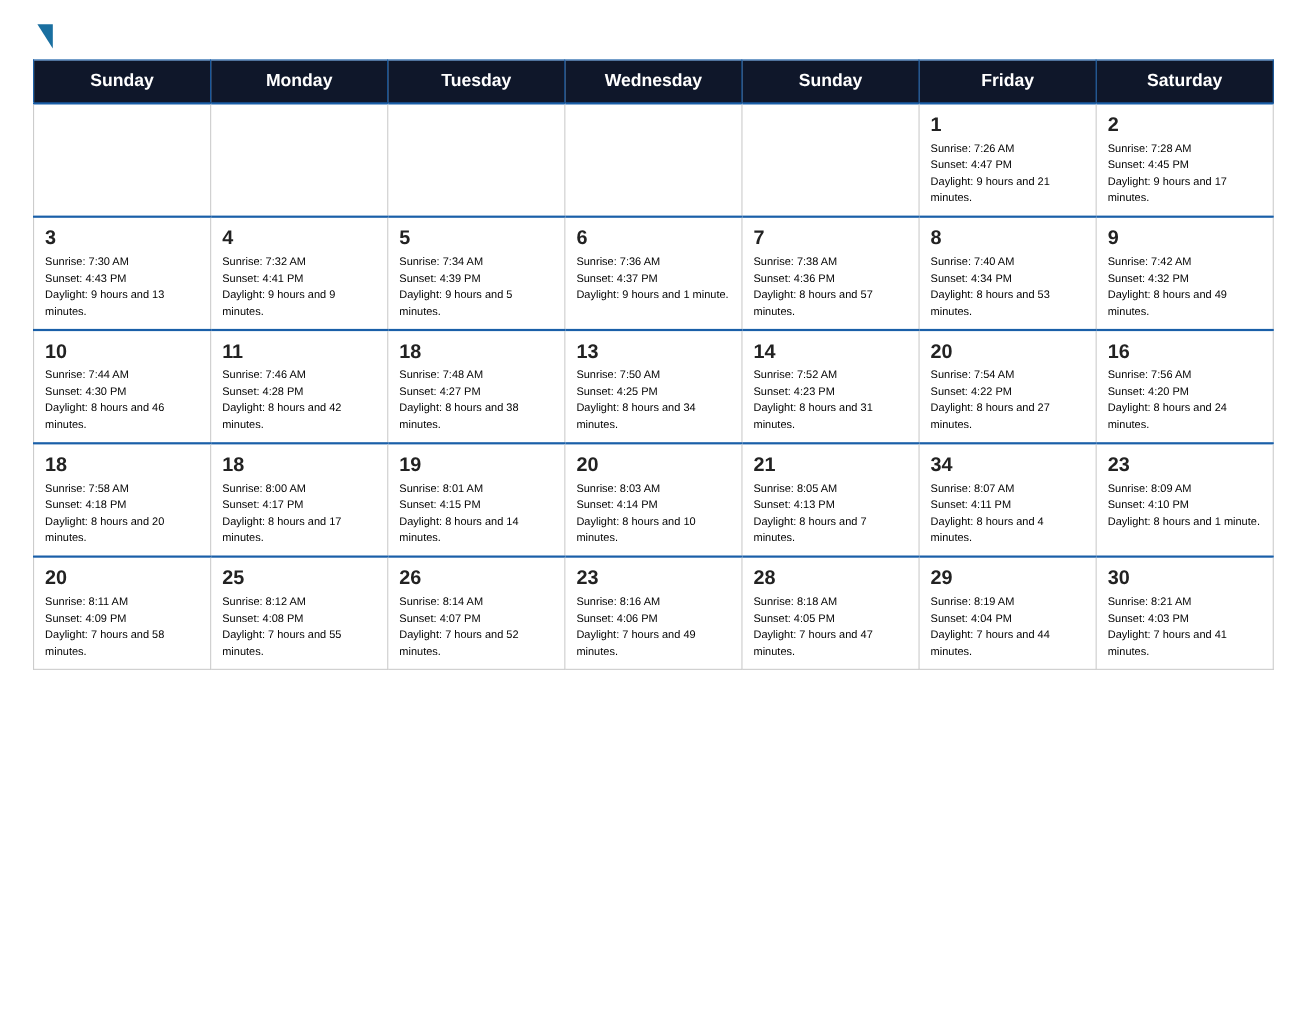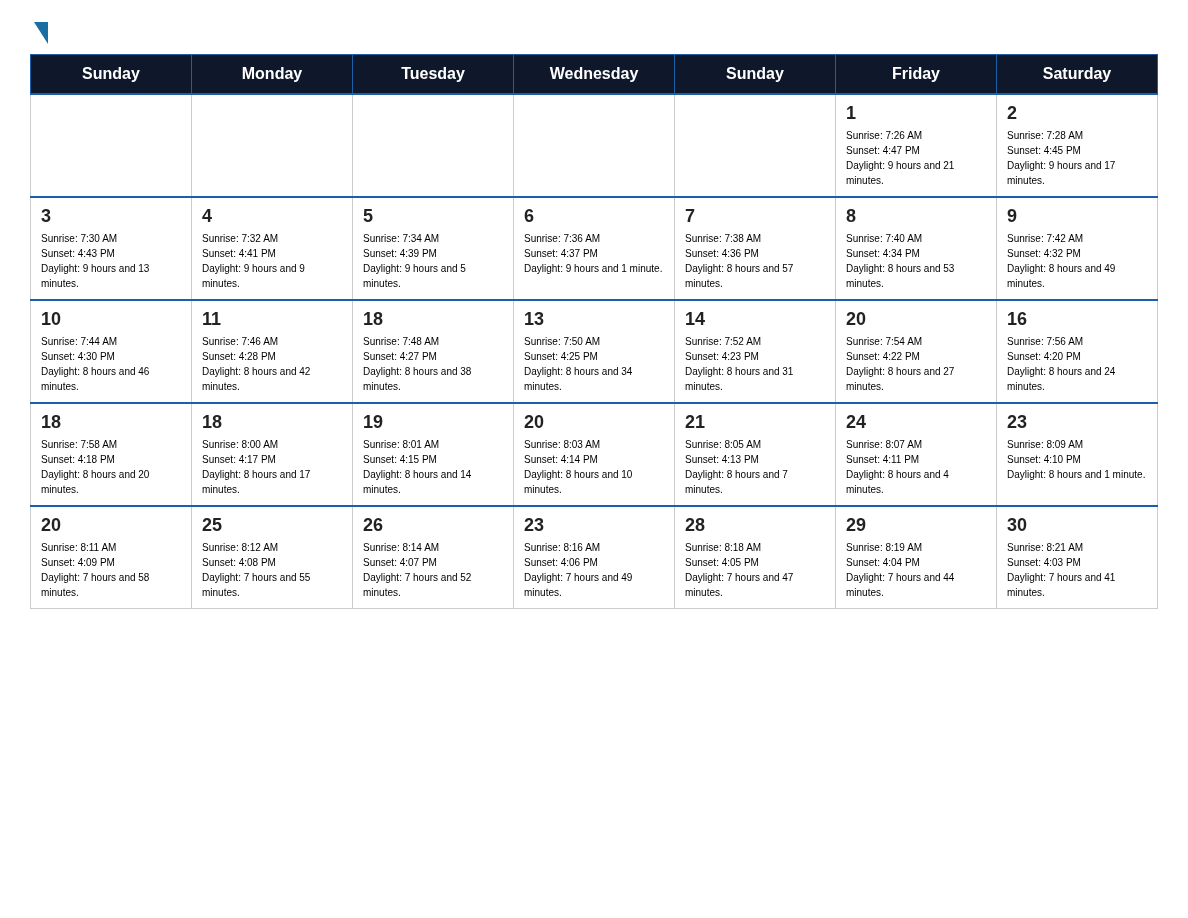--- a/index.html
+++ b/index.html
@@ -228,7 +228,7 @@
           <div class="day-info">Sunrise: 8:05 AM<br>Sunset: 4:13 PM<br>Daylight: 8 hours and 7 minutes.</div>
         </td>
         <td>
-          <span class="day-number">24</span>
+          <span class="day-number">34</span>
           <div class="day-info">Sunrise: 8:07 AM<br>Sunset: 4:11 PM<br>Daylight: 8 hours and 4 minutes.</div>
         </td>
         <td>

